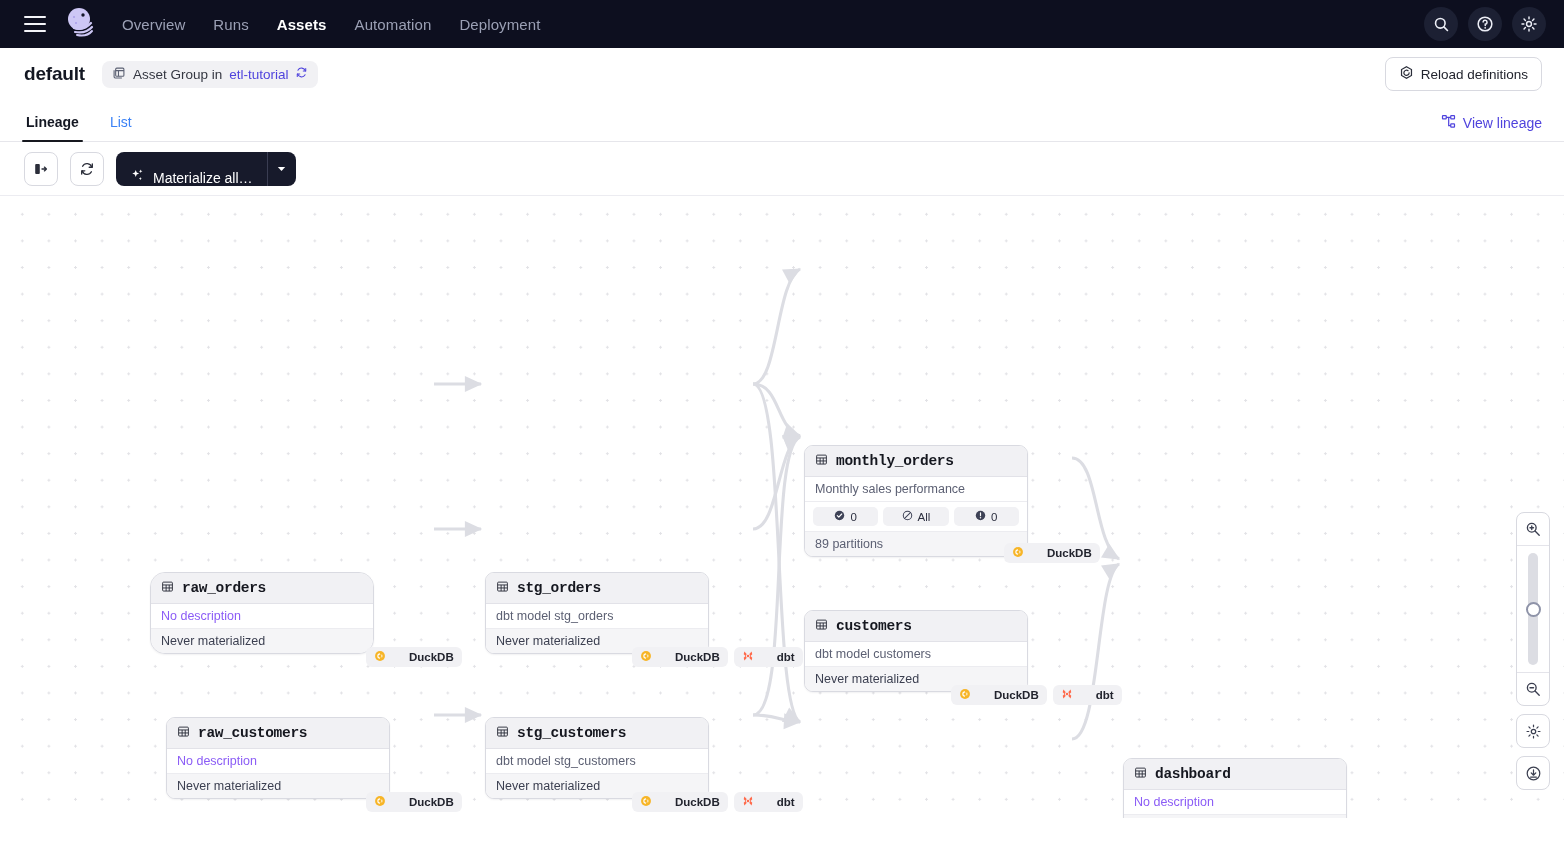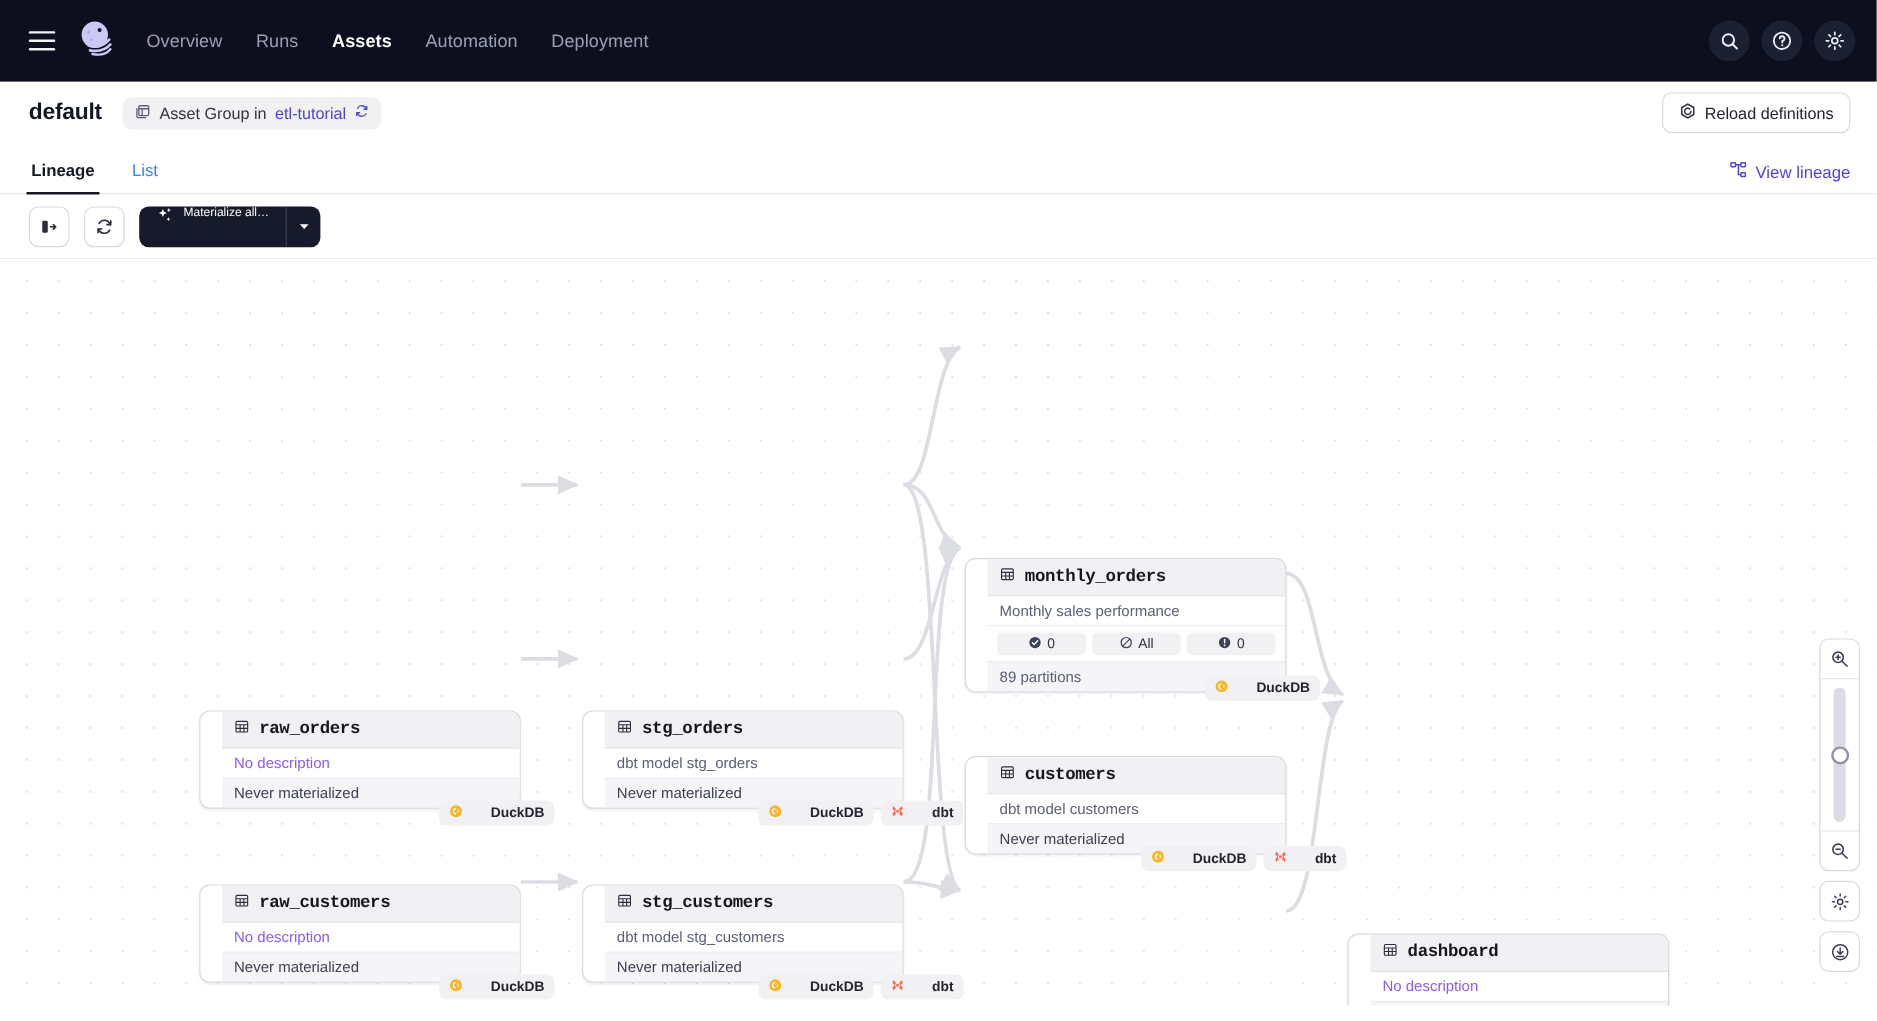--- a/index.html
+++ b/index.html
@@ -12,7 +12,7 @@
 
   
   #topnav {
-    height: 68px; background: #0d0f1f;
+    height: 48px; background: #0d0f1f;
     display: flex; align-items: center;
     padding: 12px 16px; position: relative; text-align: center;
   }

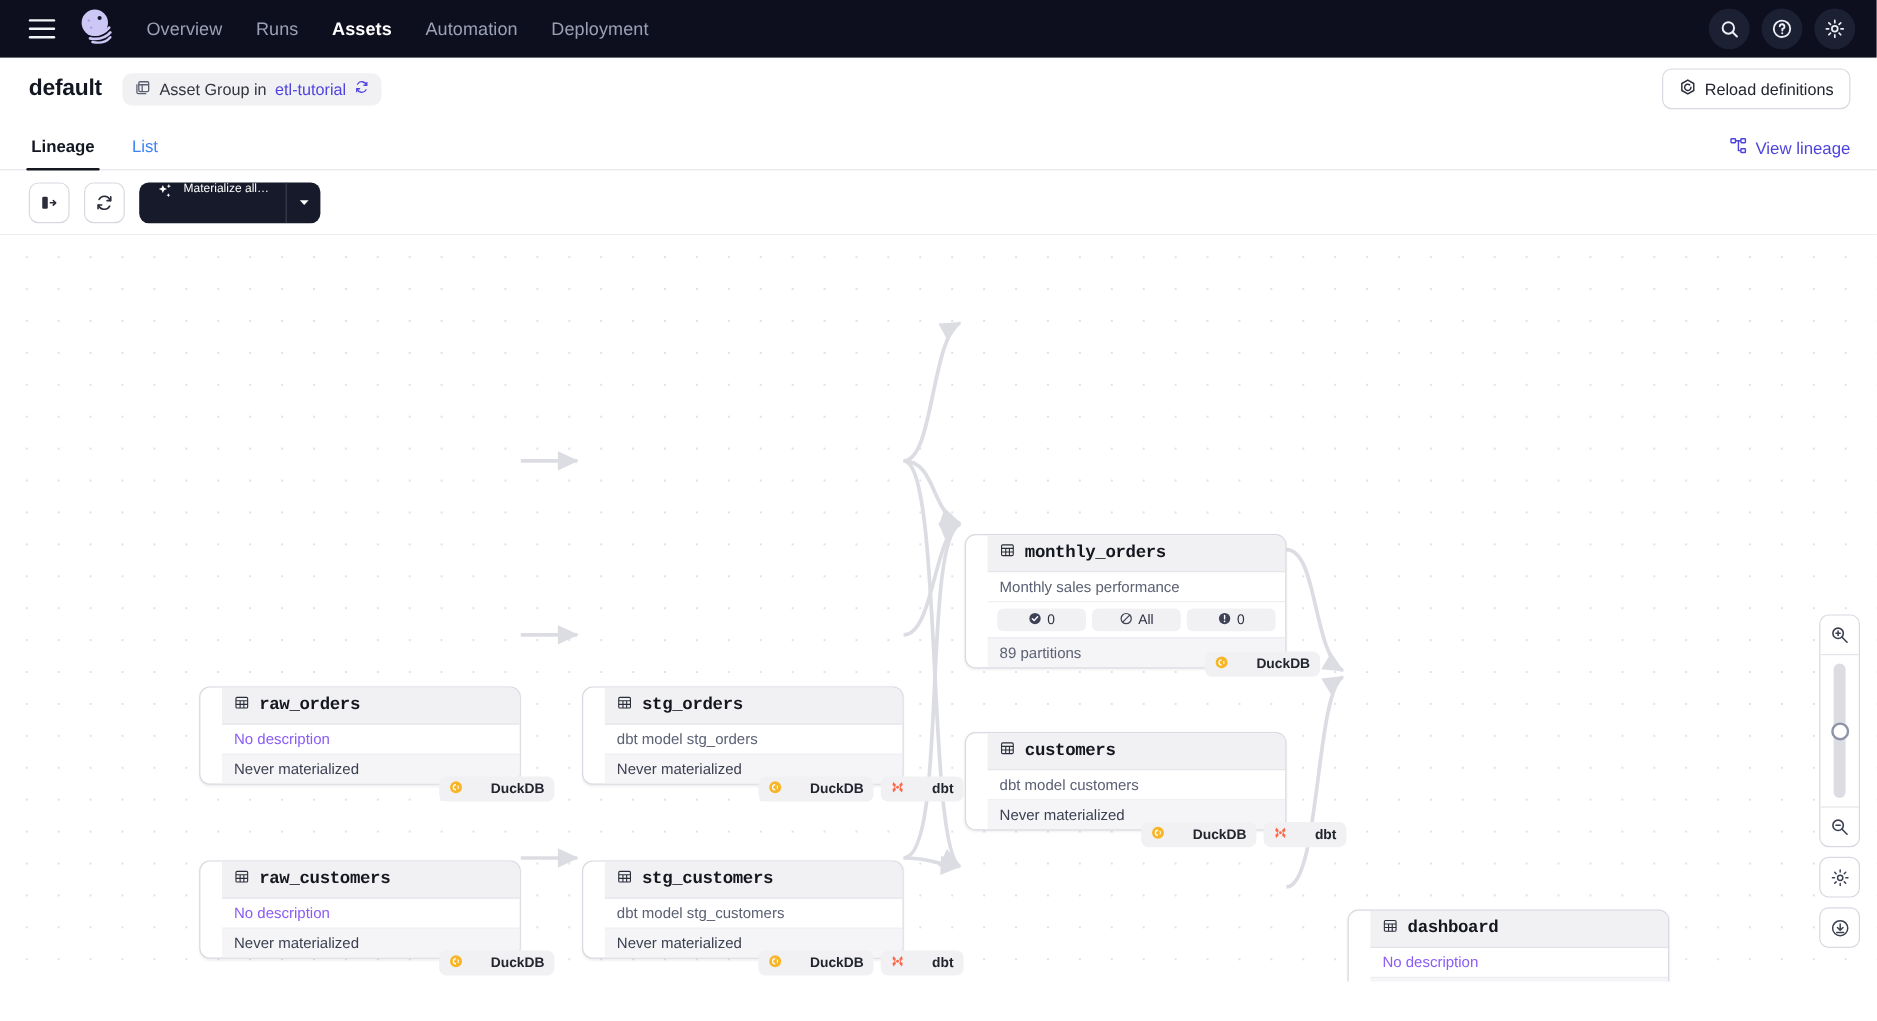--- a/index.html
+++ b/index.html
@@ -62,8 +62,8 @@
   #searchinput::placeholder { color: #8d92a6; }
   #matbtn { display: flex; align-items: stretch; background: #171a2b; border-radius: 8px;
     height: 34px; overflow: hidden; cursor: pointer; }
-  #matbtn .lbl { display: flex; align-items: flex-start; gap: 8px; color: #fff;
-    font-size: 10px; padding: 0 14px; }
+  #matbtn .lbl { display: flex; align-items: flex-end; gap: 8px; color: #fff;
+    font-size: 14px; padding: 0 14px; }
   #matbtn .split { width: 1px; background: #3a3d52; }
   #matbtn .caret { display: flex; align-items: center; justify-content: center;
     width: 28px; color: #fff; }

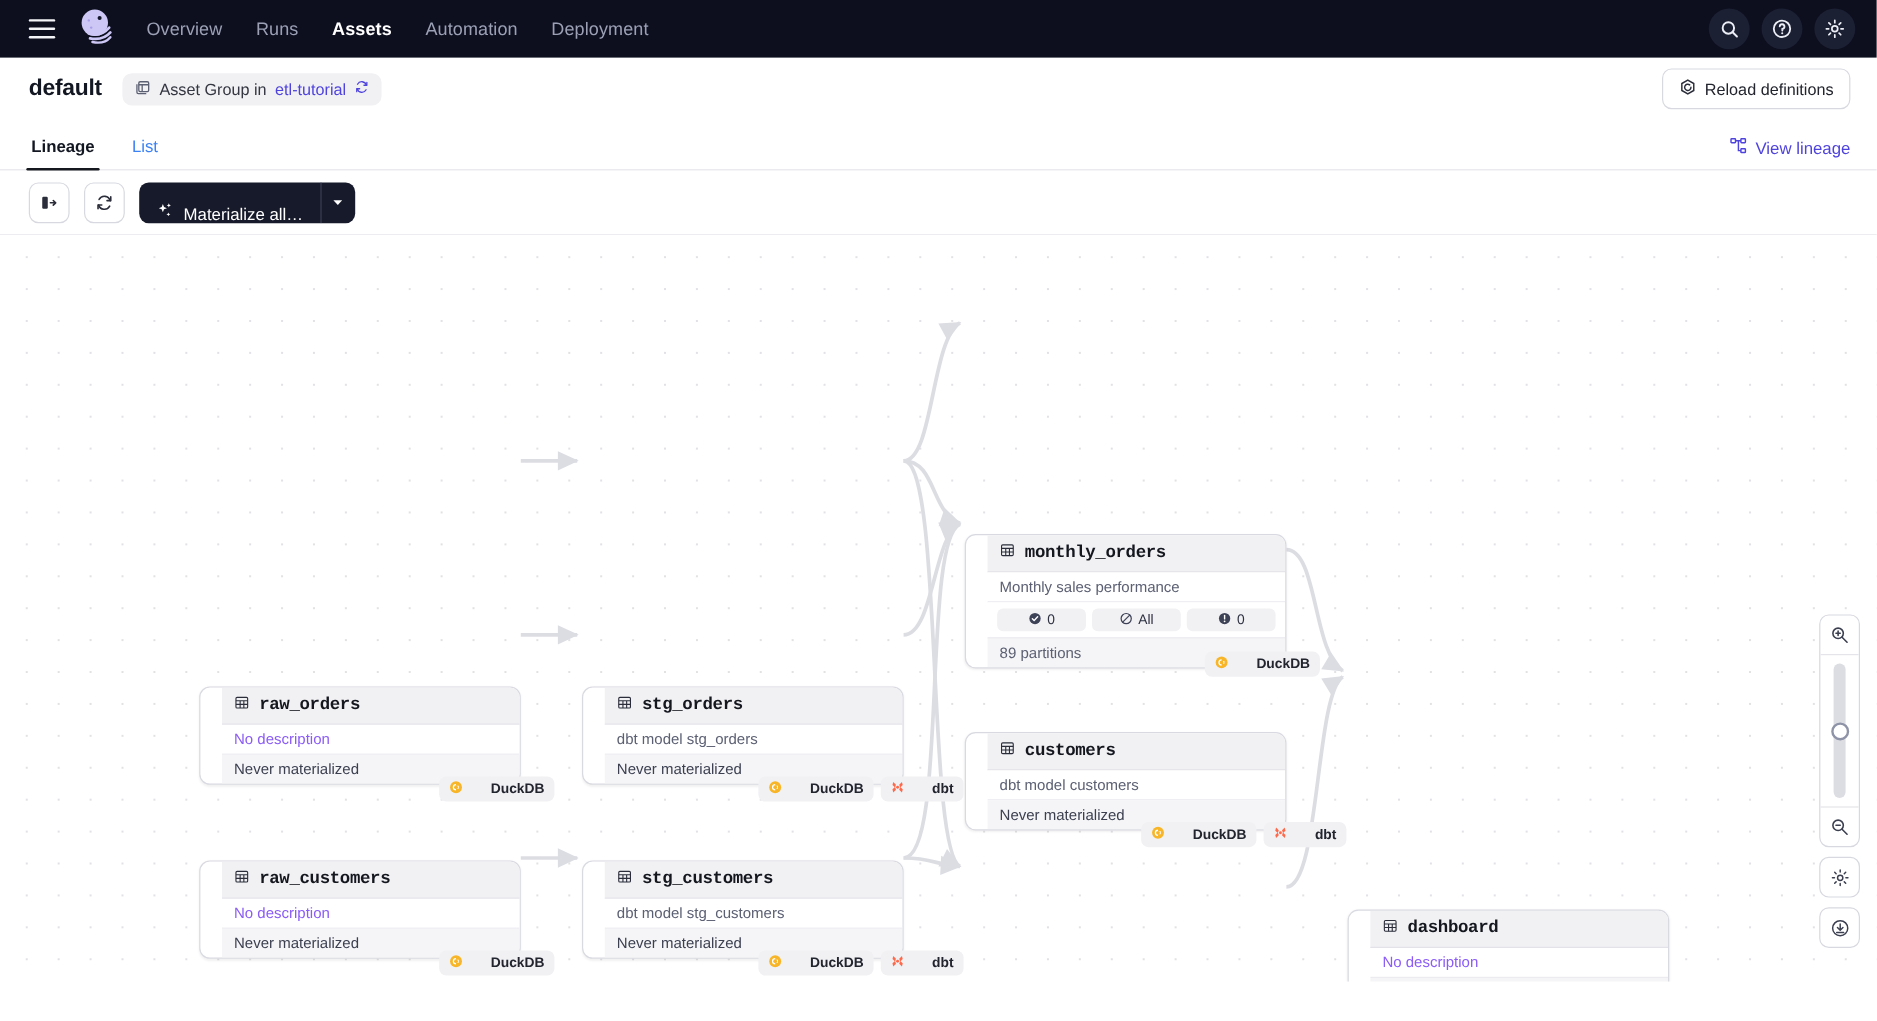--- a/index.html
+++ b/index.html
@@ -75,9 +75,9 @@
     background-size: 26.6px 26.6px; background-position: 9px 5px; }
   #edges { position: absolute; inset: 0; width: 100%; height: 100%; pointer-events: none; }
 
-  .node { position: absolute; width: 268px; background: #fff;
+  .node { position: absolute; width: 224px; background: #fff;
     border: 1px solid #d9dae1; border-radius: 9px;
-    box-shadow: 0 1px 2px rgba(20,22,40,.06); overflow: hidden; cursor: pointer; padding-left: 18px; }
+    box-shadow: 0 1px 2px rgba(20,22,40,.06); overflow: hidden; cursor: pointer; }
   .node .hdr { display: flex; align-items: center; gap: 8px; background: #f1f1f4;
     padding: 6px 10px; border-bottom: 1px solid #e2e2e8; }
   .node .hdr .nm { font-family: "Liberation Mono", monospace; font-size: 14.5px;

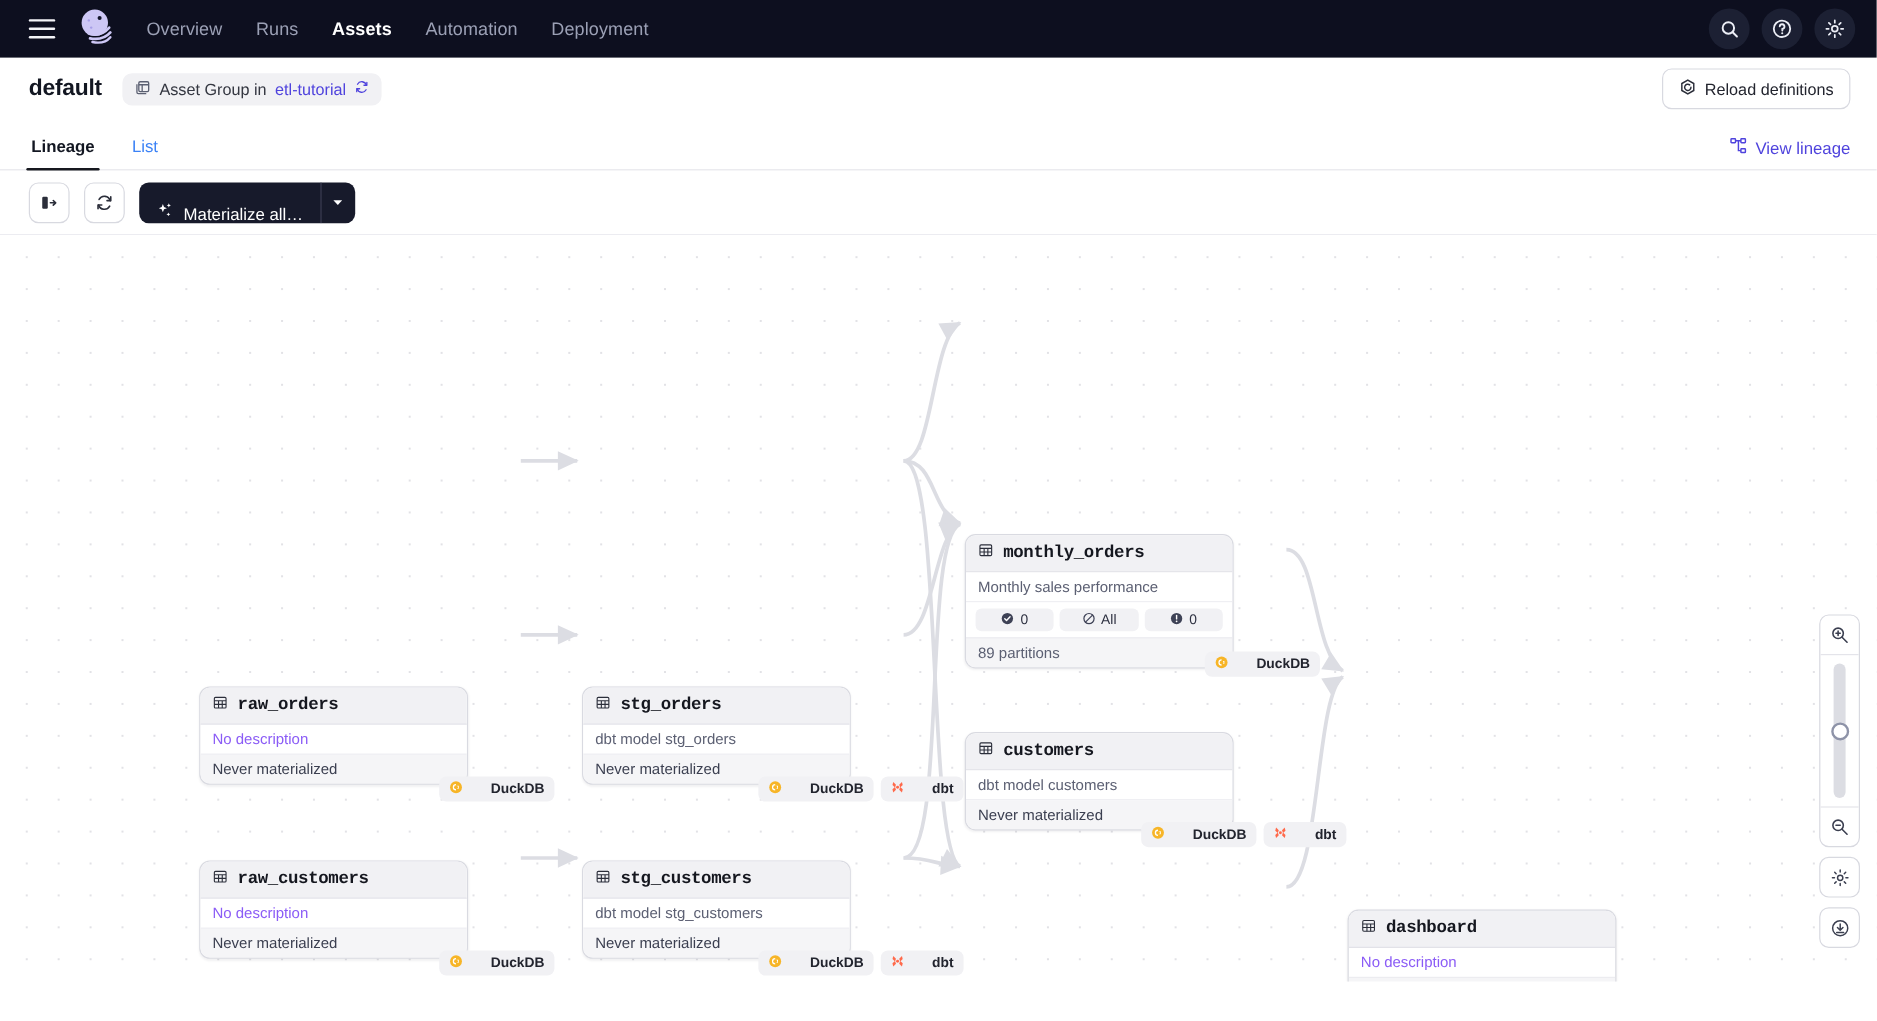--- a/index.html
+++ b/index.html
@@ -361,7 +361,7 @@
         <div class="desc empty">No description</div>
         <div class="mat">Never materialized</div>
       </div>
-      <div class="node" style="left: 166px; top: 376px;">
+      <div class="node" style="left: 150px; top: 376px; border-radius: 15px;">
         <div class="hdr">
           <span><svg width="13" height="13" viewBox="0 0 16 16" fill="none" stroke="#2b2e3a" stroke-width="1.15">
               <rect x="2" y="2.6" width="12" height="11" rx="1.2"></rect>

